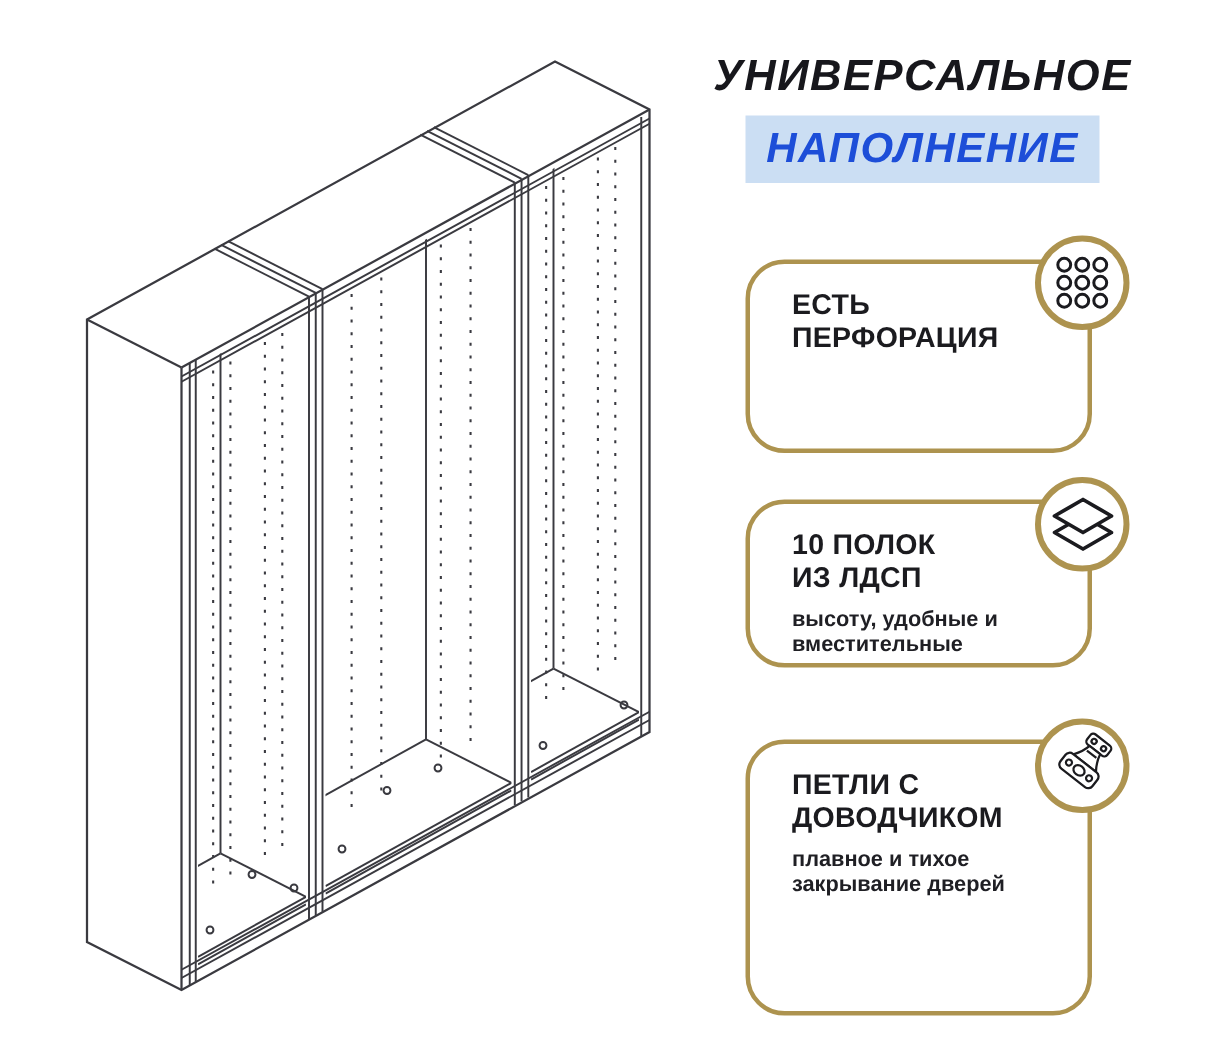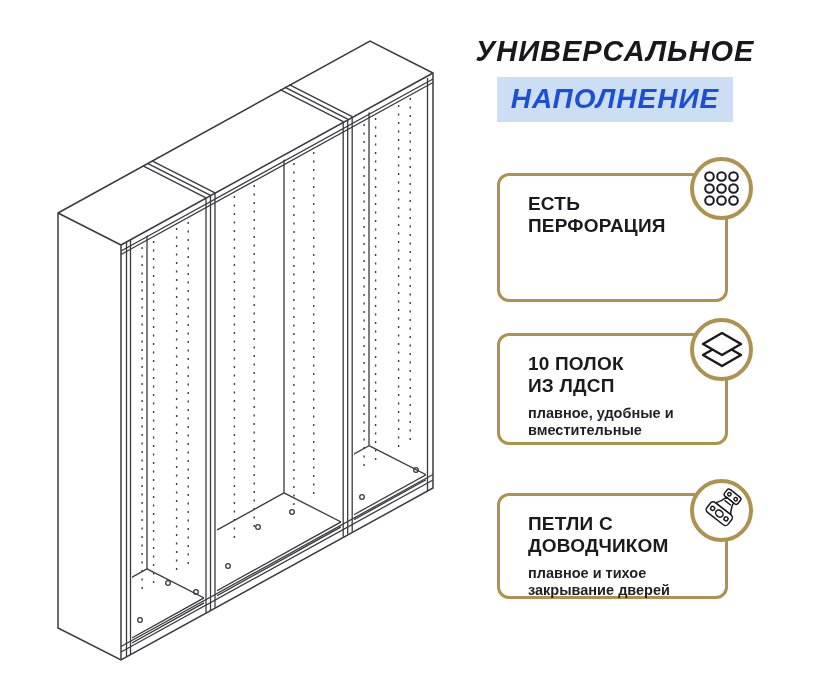--- a/index.html
+++ b/index.html
@@ -16,7 +16,7 @@
     background:#cbdef3;font-size:28px;font-weight:700;letter-spacing:1px;color:#1d4ed8;}
 
   .card{position:absolute;left:497px;width:231px;box-sizing:border-box;
-    border:3.5px solid #ad934f;border-radius:12px;background:#ffffff;
+    border:3.5px solid #ad934f;border-radius:26px;background:#ffffff;
     padding:17px 18px 0 28px;}
   .card-1{top:173px;height:129px;}
   .card-2{top:333px;height:112px;}

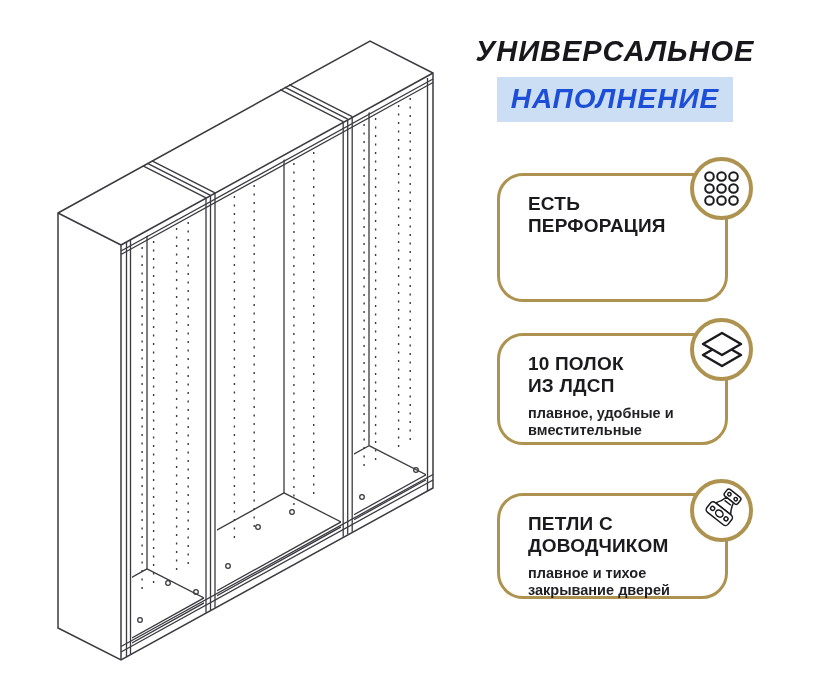--- a/index.html
+++ b/index.html
@@ -150,7 +150,7 @@
   <div class="card card-2">
     <div class="c-title">10 ПОЛОК
 ИЗ ЛДСП</div>
-    <div class="c-sub">плавное, удобные и
+    <div class="c-sub">высоту, удобные и
 вместительные</div>
   </div>
 

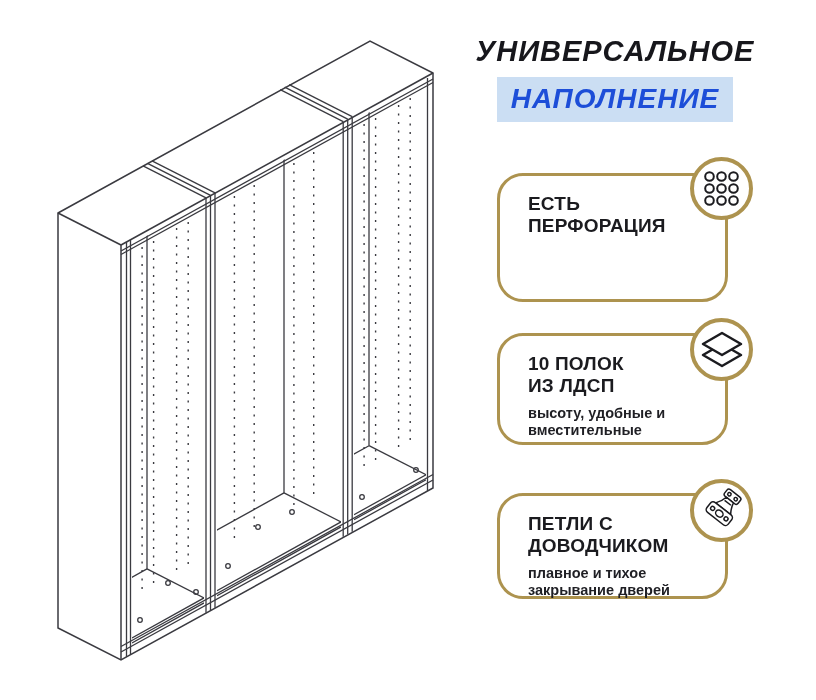--- a/index.html
+++ b/index.html
@@ -20,7 +20,7 @@
     padding:17px 18px 0 28px;}
   .card-1{top:173px;height:129px;}
   .card-2{top:333px;height:112px;}
-  .card-3{top:493px;height:106px;}
+  .card-3{top:493px;height:184px;}
   .card .c-title{font-size:19px;font-weight:700;line-height:1.14;letter-spacing:.2px;
     color:#1b1b1f;white-space:pre-line;}
   .card .c-sub{margin-top:9px;font-size:14.5px;font-weight:700;line-height:1.18;

